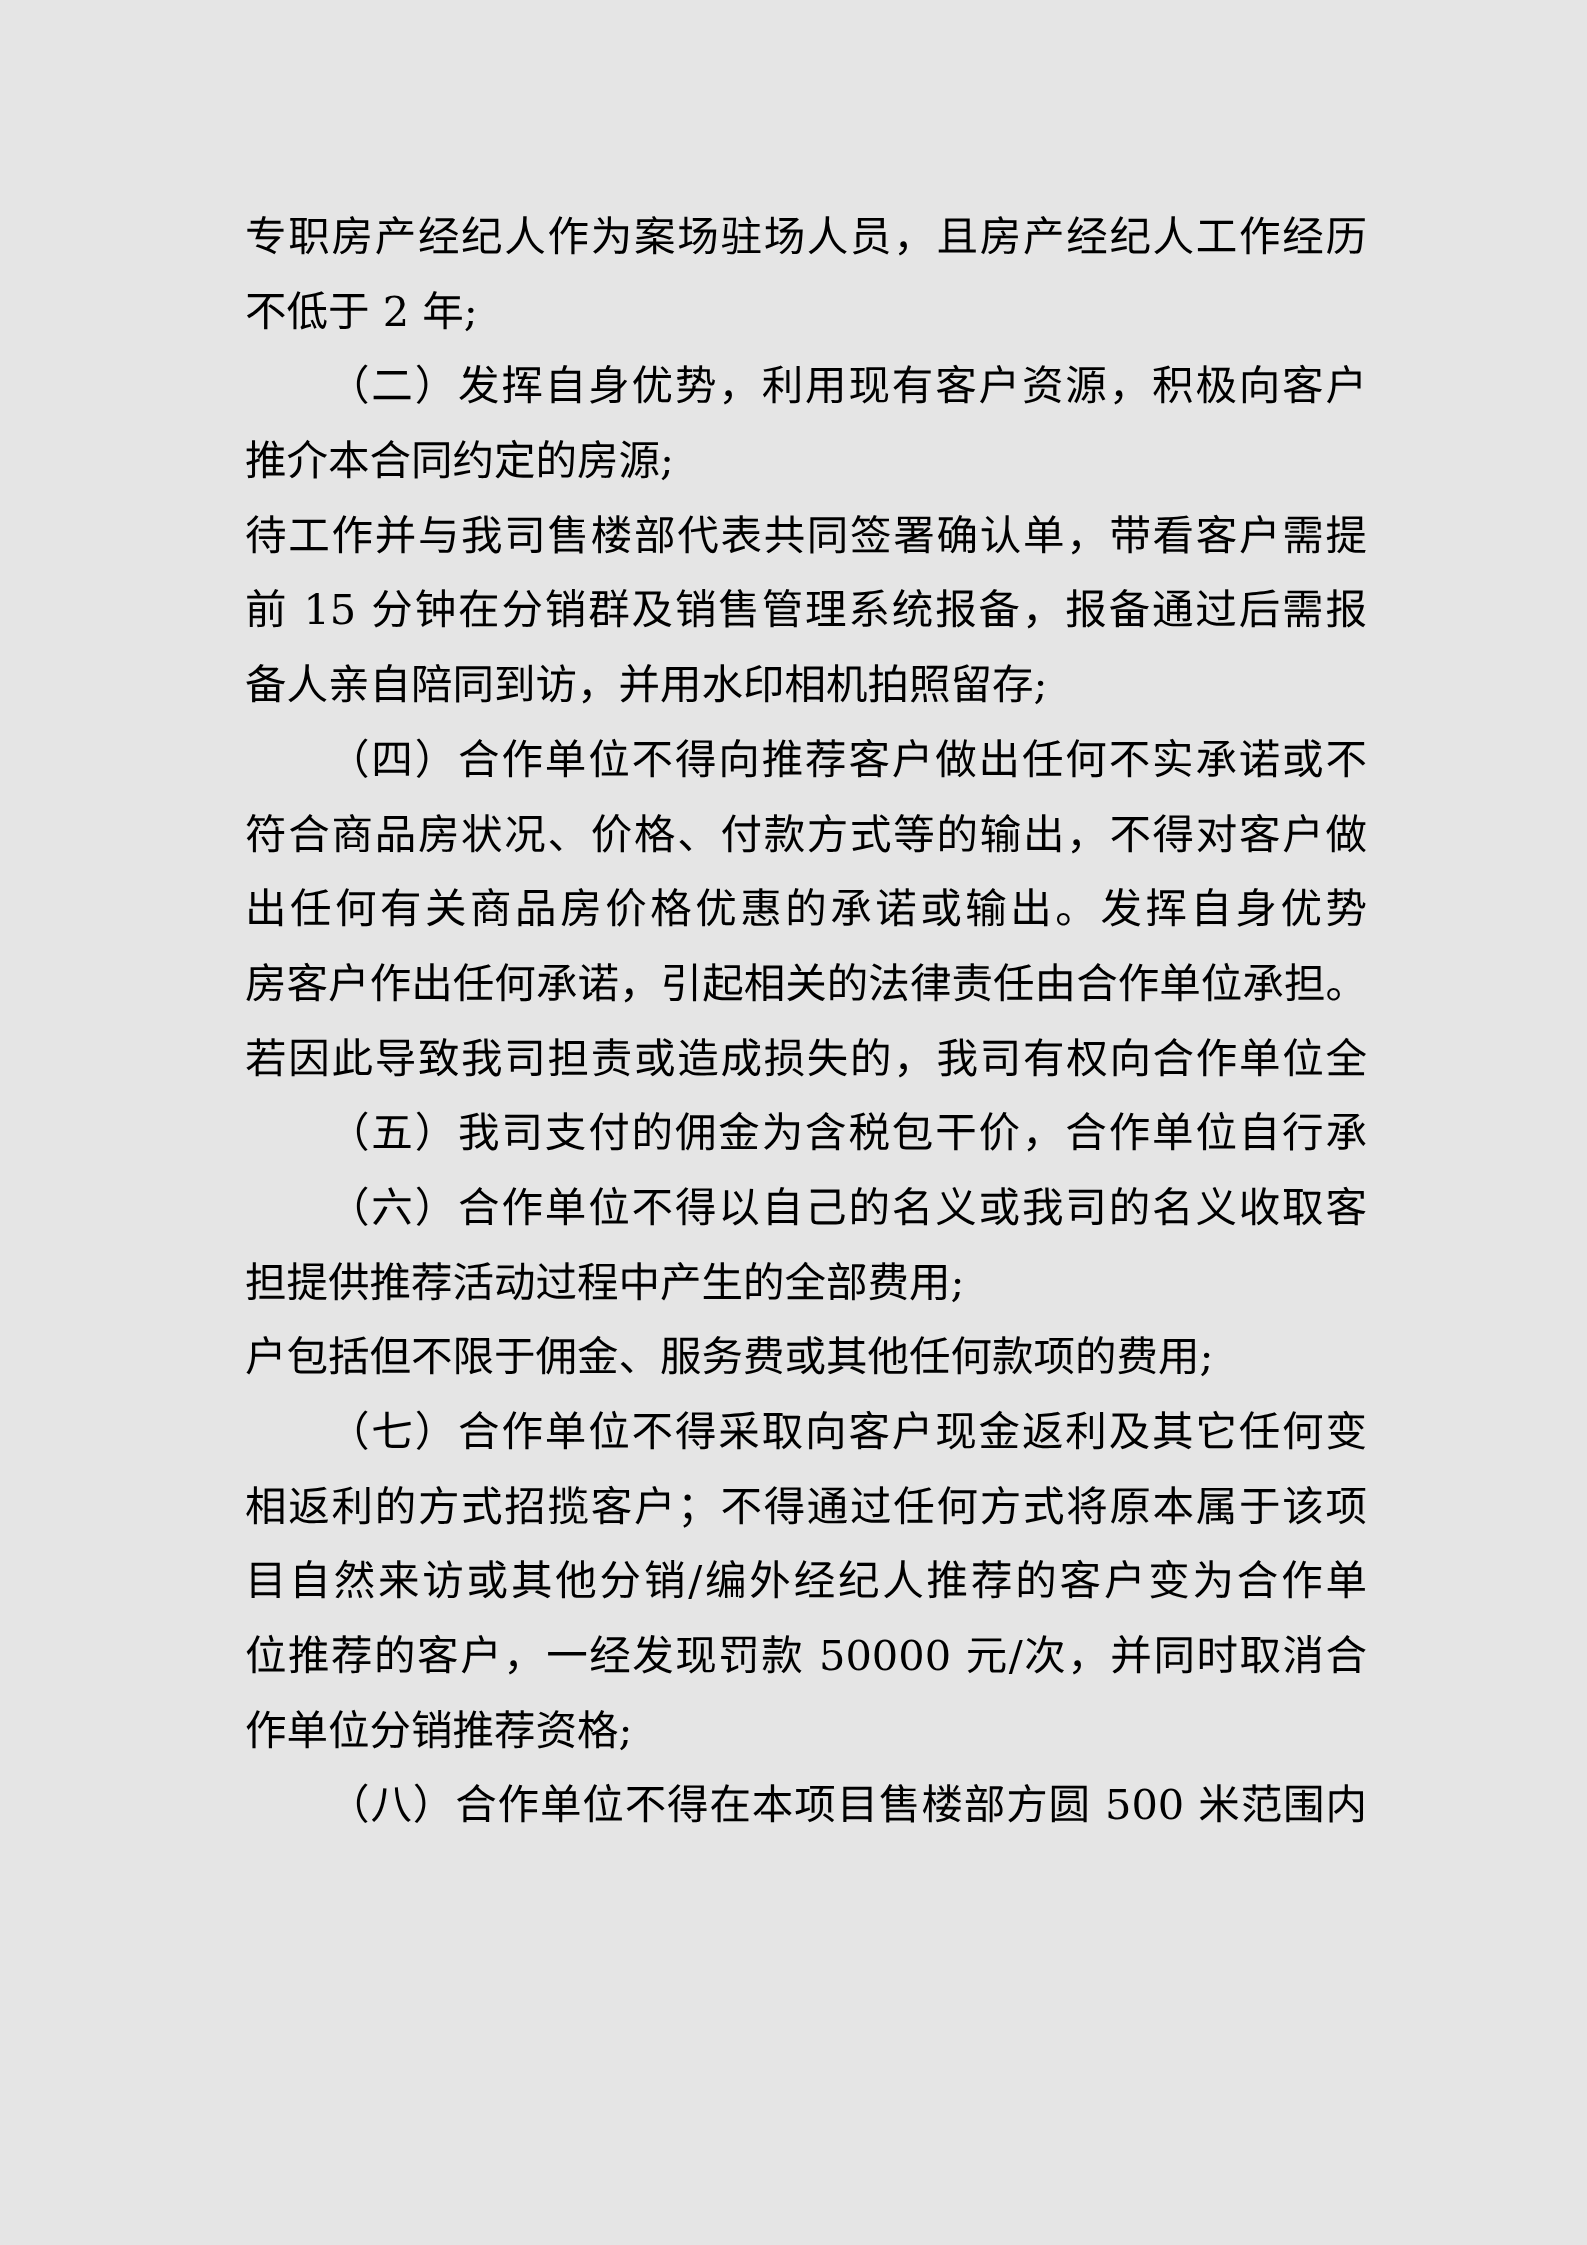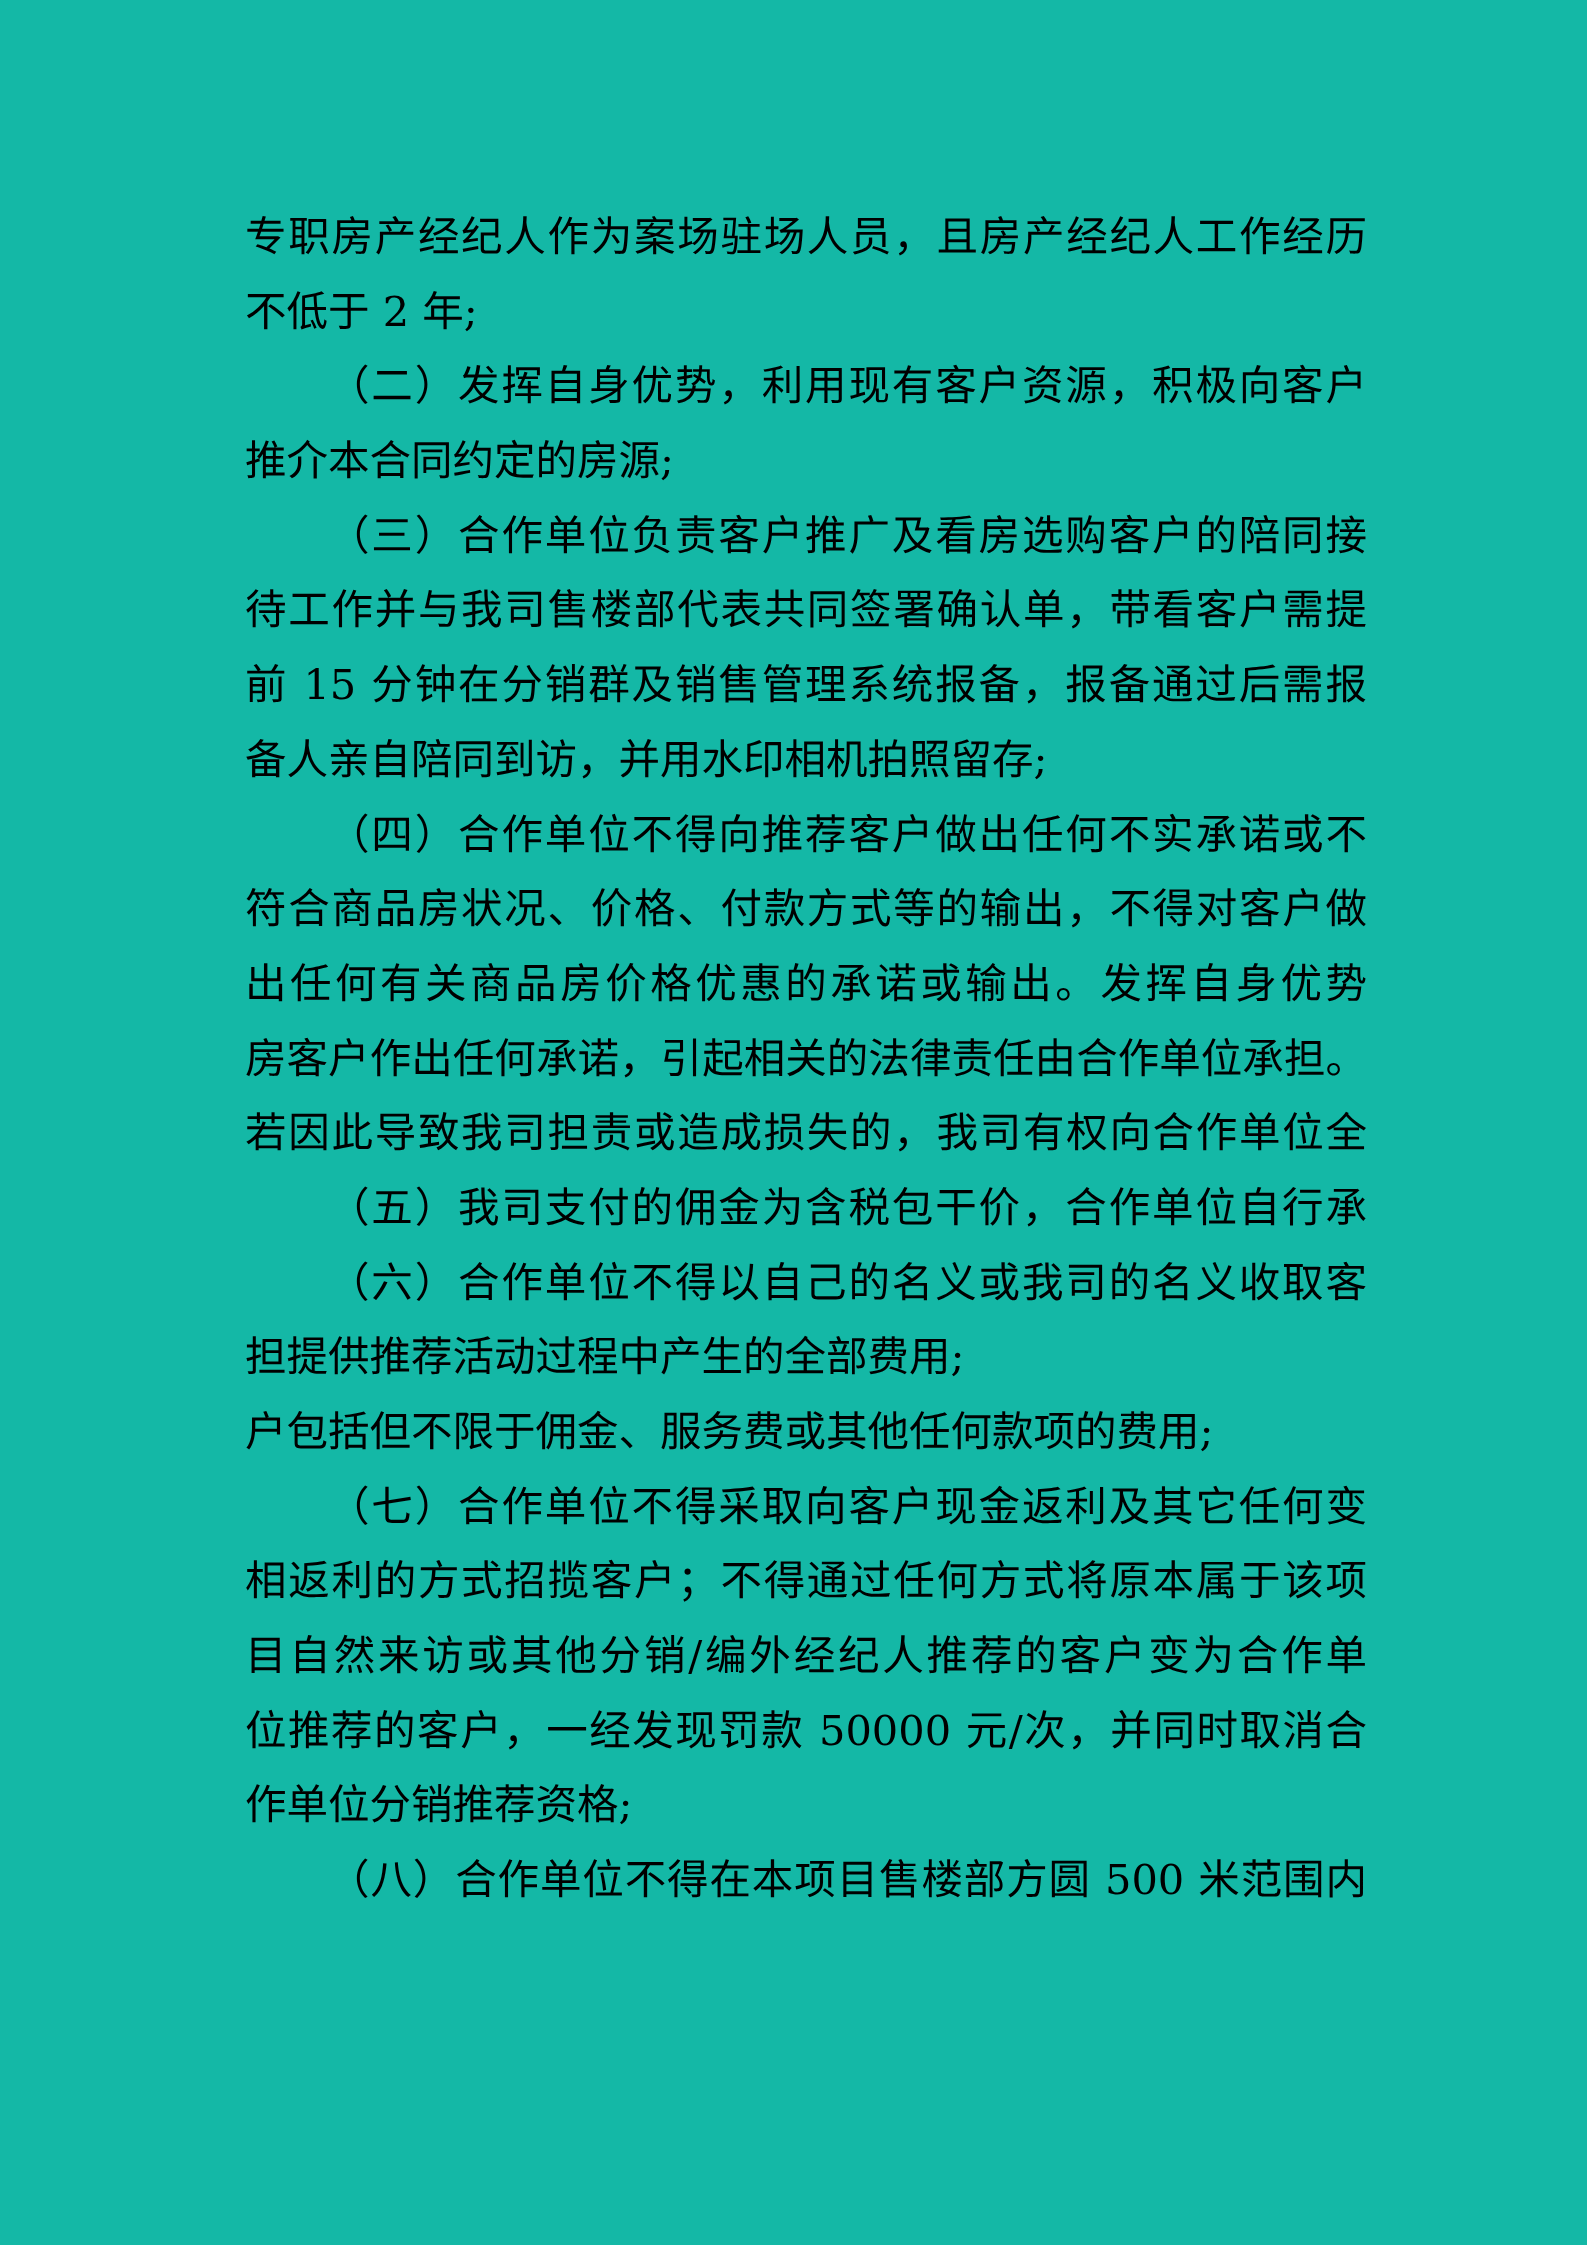--- a/index.html
+++ b/index.html
@@ -20,7 +20,7 @@
     top: 0;
     width: 1587px;
     height: 2245px;
-    background: #14b8a6;
+    background: #e5e5e5;
   }
   .text-block {
     position: absolute;

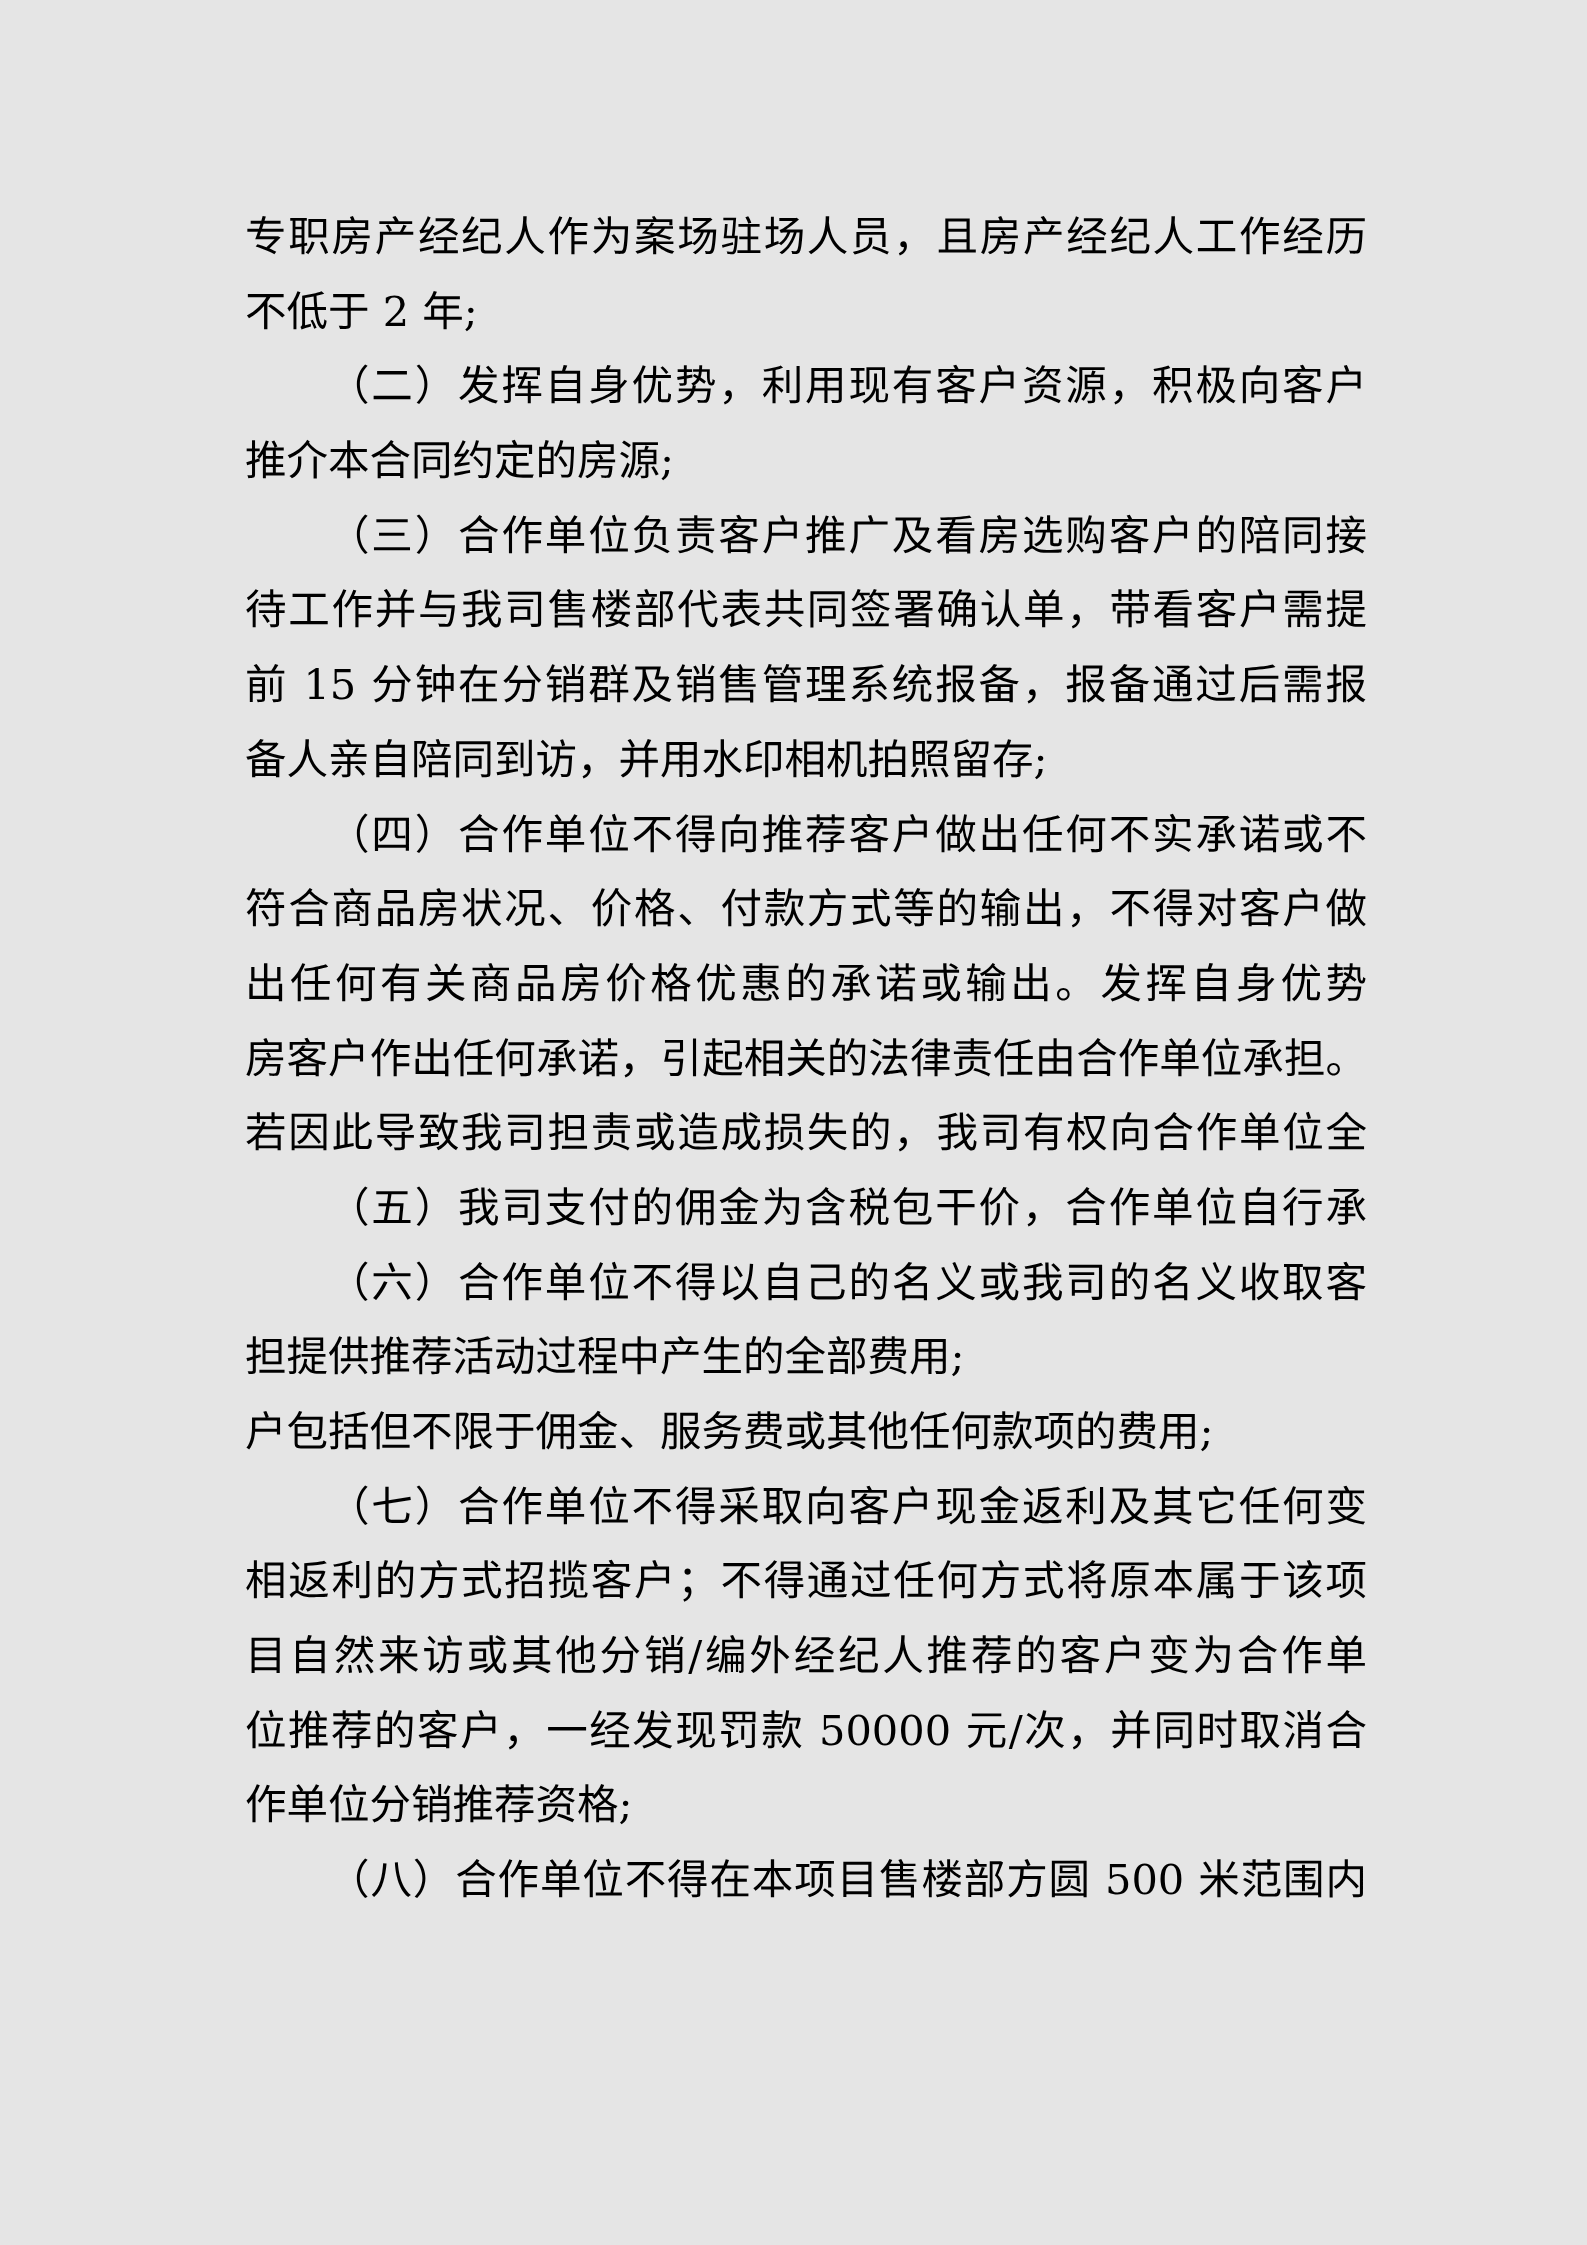--- a/index.html
+++ b/index.html
@@ -55,7 +55,6 @@
     <div class="line end">不低于 2 年;</div>
     <div class="line indent">（二）发挥自身优势，利用现有客户资源，积极向客户</div>
     <div class="line end">推介本合同约定的房源;</div>
-    <div class="line indent">（三）合作单位负责客户推广及看房选购客户的陪同接</div>
     <div class="line">待工作并与我司售楼部代表共同签署确认单，带看客户需提</div>
     <div class="line">前 15 分钟在分销群及销售管理系统报备，报备通过后需报</div>
     <div class="line end">备人亲自陪同到访，并用水印相机拍照留存;</div>

